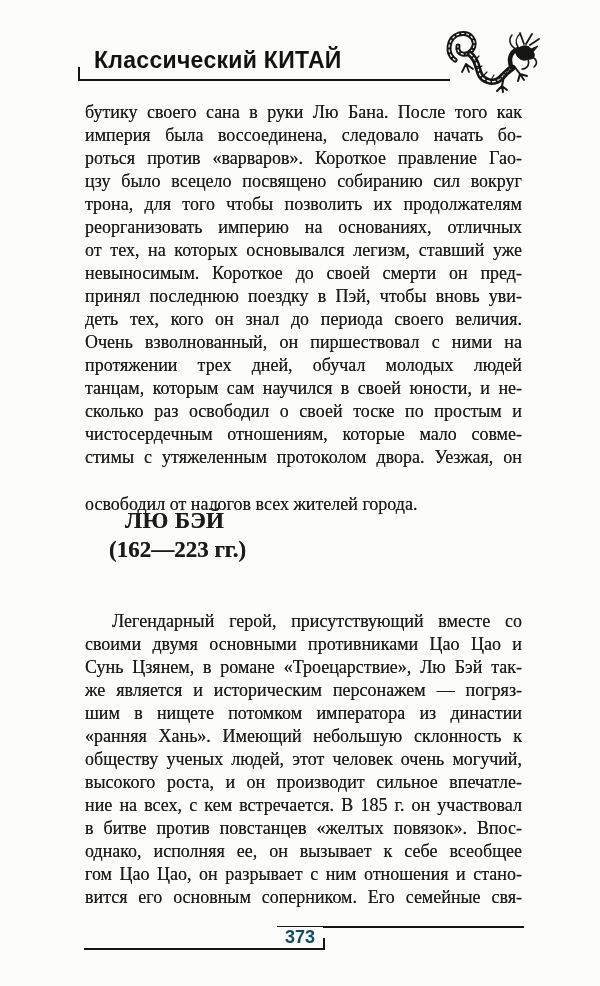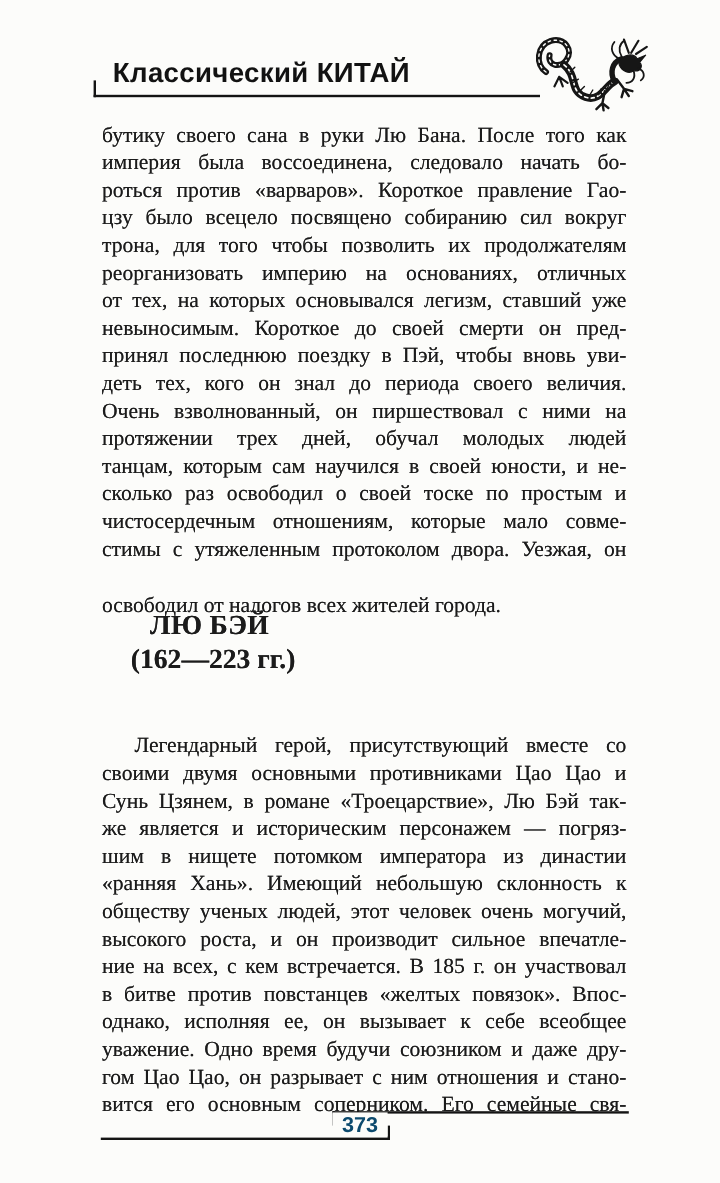--- a/index.html
+++ b/index.html
@@ -154,7 +154,6 @@
       <div class="line">ние на всех, с кем встречается. В 185 г. он участвовал</div>
       <div class="line">в битве против повстанцев «желтых повязок». Впос-</div>
       <div class="line">однако, исполняя ее, он вызывает к себе всеобщее</div>
-      <div class="line">уважение. Одно время будучи союзником и даже дру-</div>
       <div class="line">гом Цао Цао, он разрывает с ним отношения и стано-</div>
       <div class="line">вится его основным соперником. Его семейные свя-</div>
     </div>

